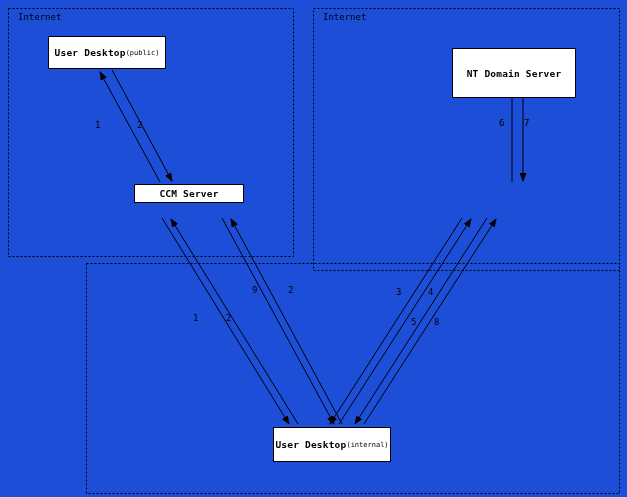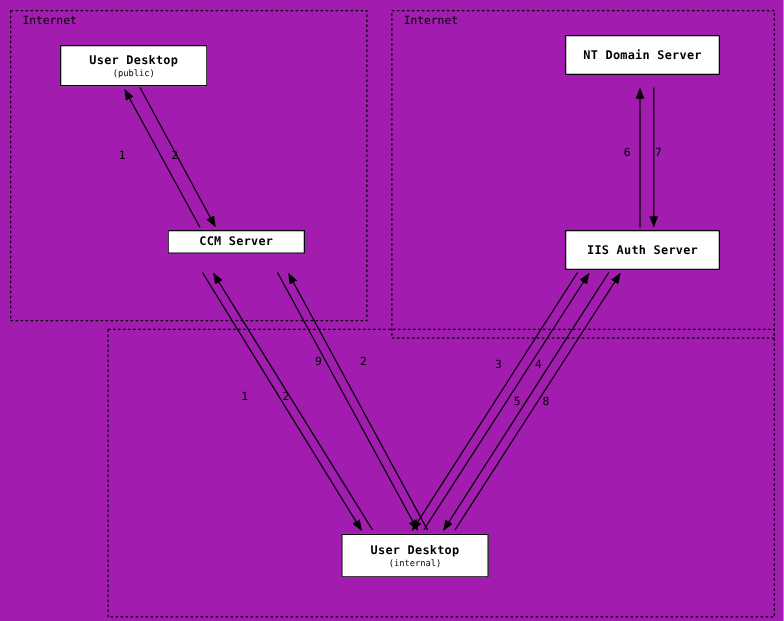--- a/index.html
+++ b/index.html
@@ -11,7 +11,7 @@
     position: relative;
     width: 627px;
     height: 497px;
-    background: #a21caf;
+    background: #1d4ed8;
     font-family: "DejaVu Sans Mono", monospace;
     overflow: hidden;
   }

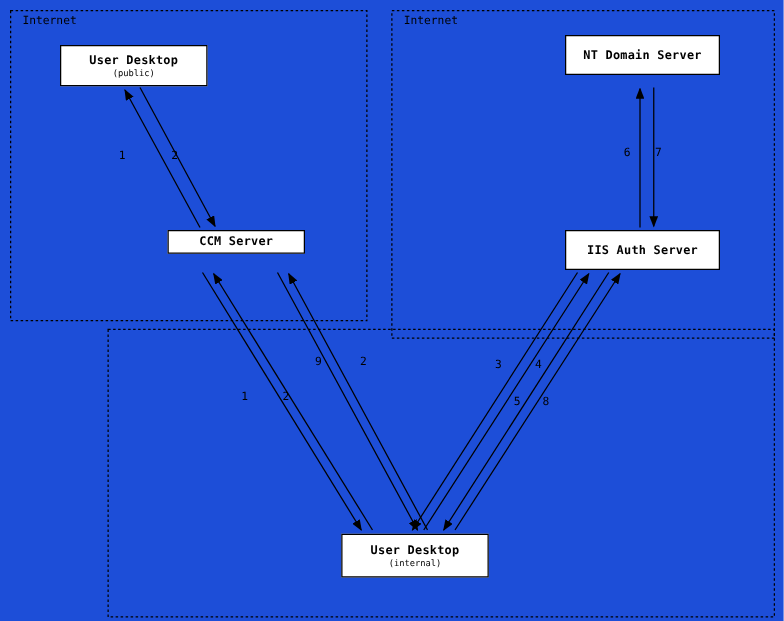--- a/index.html
+++ b/index.html
@@ -35,7 +35,7 @@
     border: 1px solid #000000;
     background: #ffffff;
     display: flex;
-    flex-direction: column;
+    flex-direction: row;
     align-items: center;
     justify-content: center;
     font-family: "DejaVu Sans Mono", monospace;

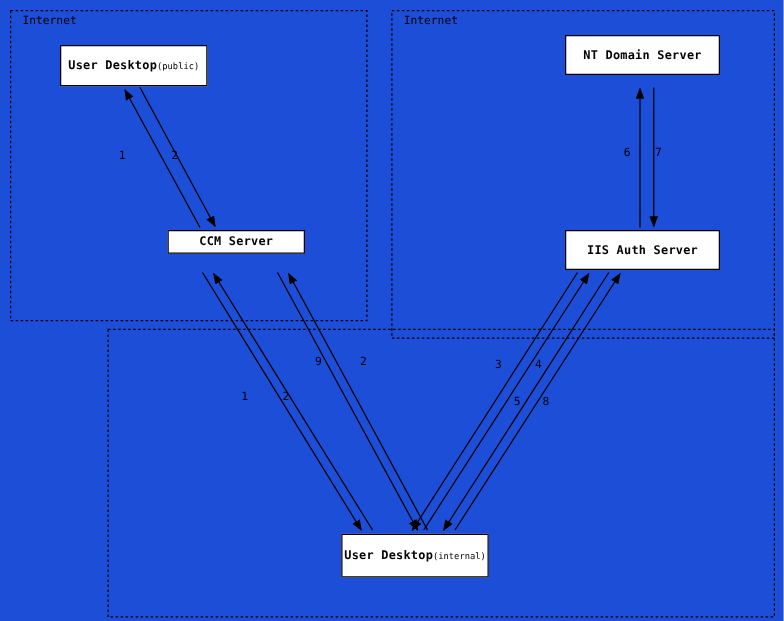--- a/index.html
+++ b/index.html
@@ -111,7 +111,7 @@
     <div class="title">CCM Server</div>
   </div>
 
-  <div class="node" style="left:452px; top:28px; width:124px; height:32px;">
+  <div class="node" style="left:452px; top:48px; width:124px; height:50px;">
     <div class="title">NT Domain Server</div>
   </div>
 

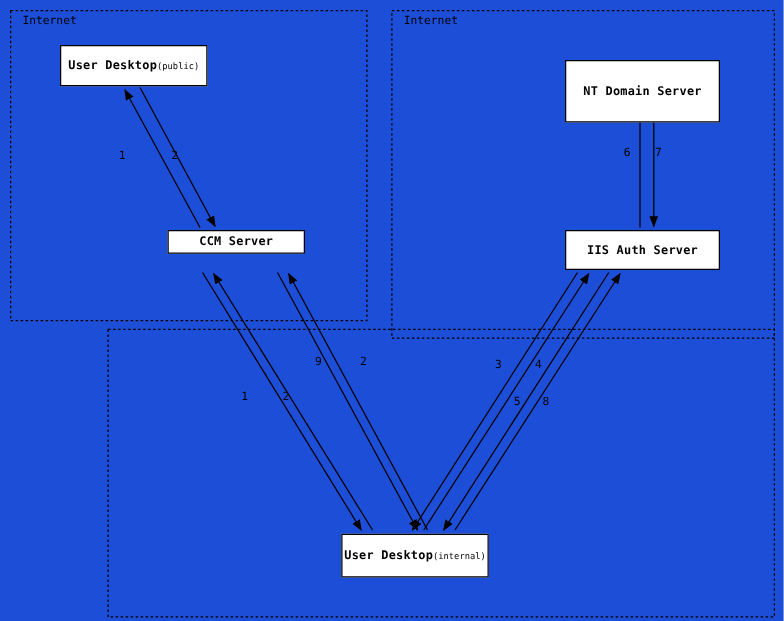--- a/index.html
+++ b/index.html
@@ -115,9 +115,6 @@
     <div class="title">NT Domain Server</div>
   </div>
 
-  <div class="node" style="left:452px; top:184px; width:124px; height:32px;">
-    <div class="title">IIS Auth Server</div>
-  </div>
 
   <div class="node" style="left:273px; top:427px; width:118px; height:35px;">
     <div class="title">User Desktop</div>

